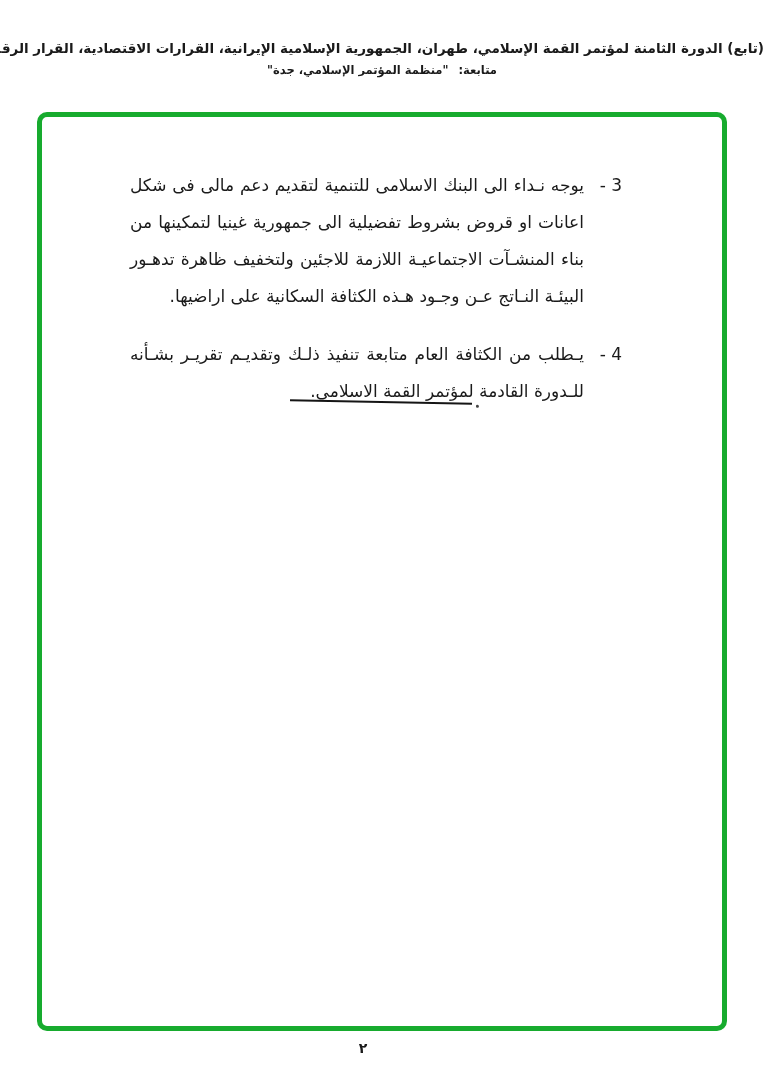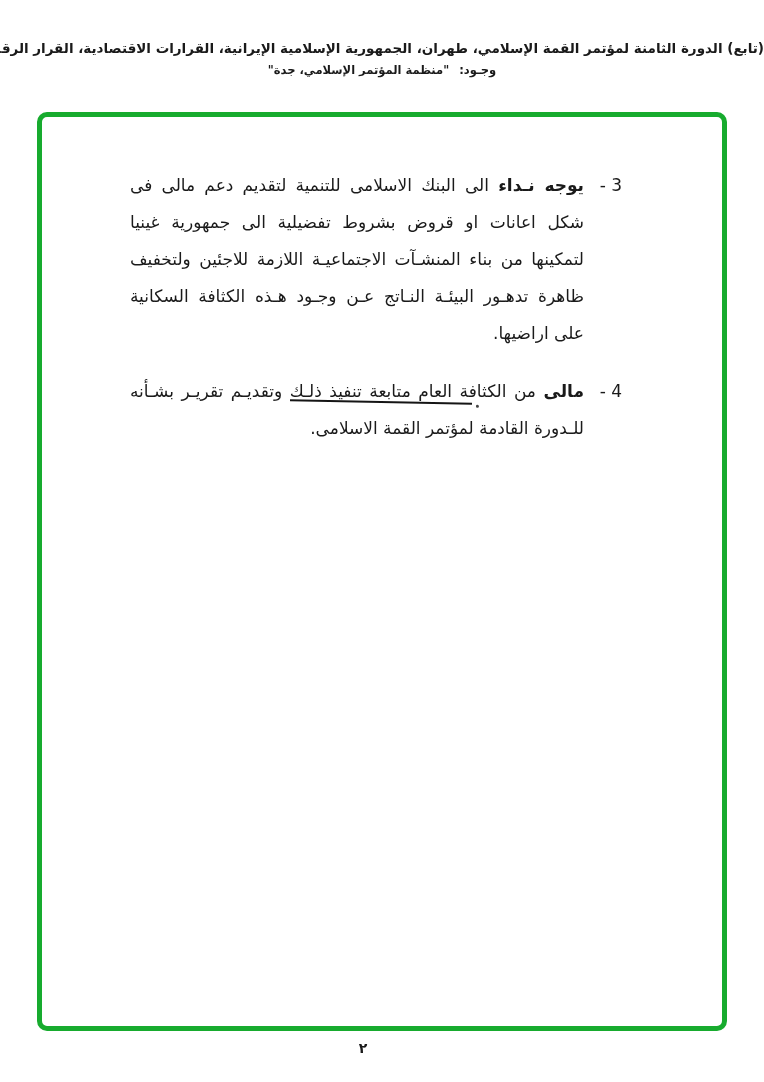--- a/index.html
+++ b/index.html
@@ -106,7 +106,7 @@
 <div class="doc-header">
   <div class="catalog-line">(تابع) الدورة الثامنة لمؤتمر القمة الإسلامي، طهران، الجمهورية الإسلامية الإيرانية، القرارات الاقتصادية، القرار الرقم ٨/١٣-أق (ق.ا)</div>
   <div class="source-line">
-    <span>وجـود:</span>
+    <span>متابعة:</span>
     <span class="source-value">"منظمة المؤتمر الإسلامي، جدة"</span>
   </div>
 </div>

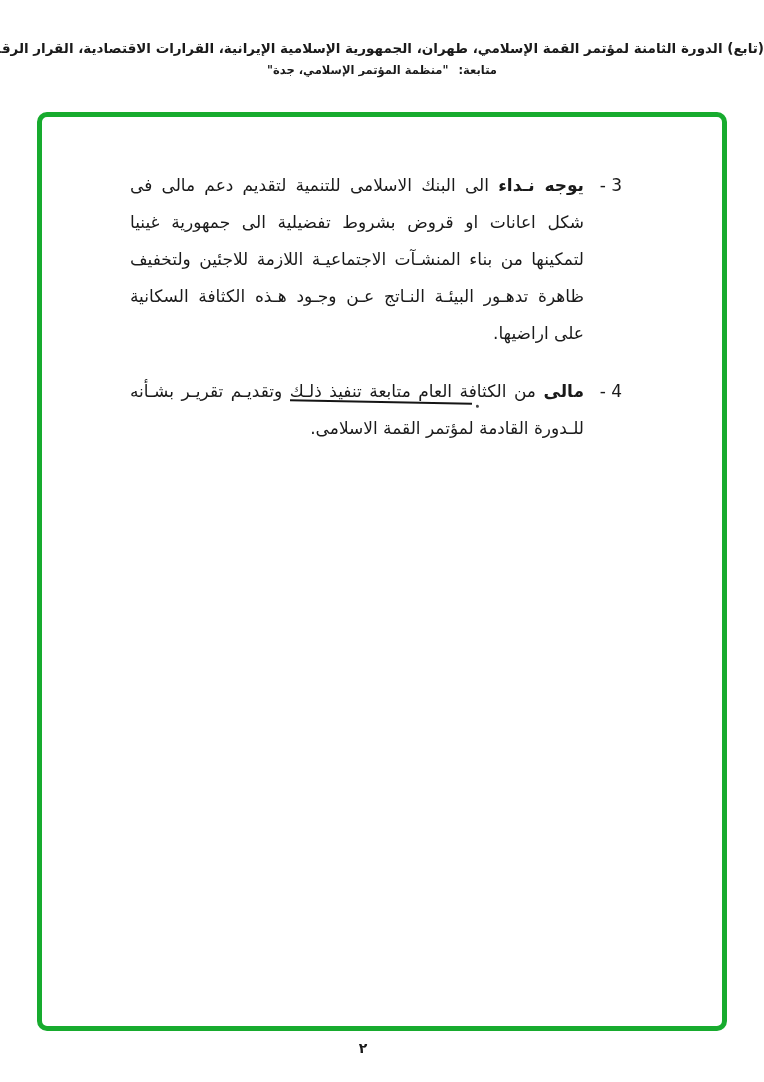--- a/index.html
+++ b/index.html
@@ -70,7 +70,7 @@
     text-align: justify;
   }
   .item-lead {
-    font-weight: 700;
+    font-weight: 400;
   }
   .separator {
     position: absolute;

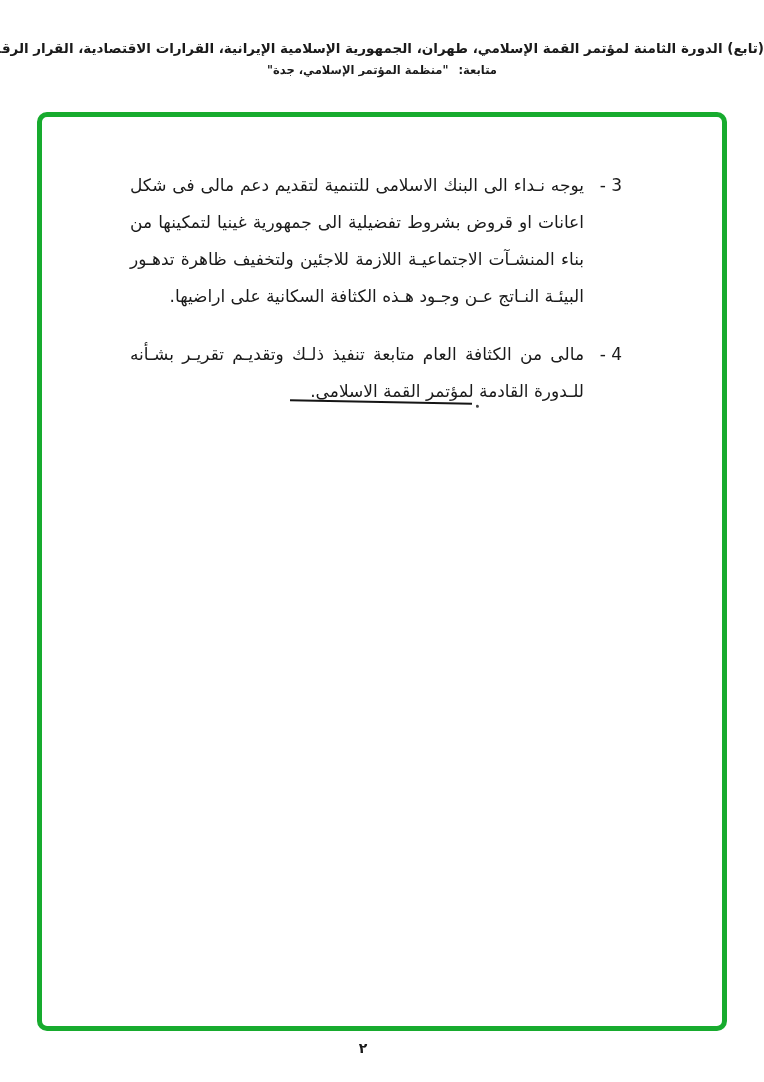--- a/index.html
+++ b/index.html
@@ -125,7 +125,7 @@
     <div class="list-item">
       <div class="item-number">4 -</div>
       <div class="item-body">
-        <span class="item-lead">مالى</span>
+        <span class="item-lead">يـطلب</span>
         <span class="item-text">من الكثافة العام متابعة تنفيذ ذلـك وتقديـم تقريـر بشـأنه للـدورة القادمة لمؤتمر القمة الاسلامى.</span>
       </div>
     </div>

